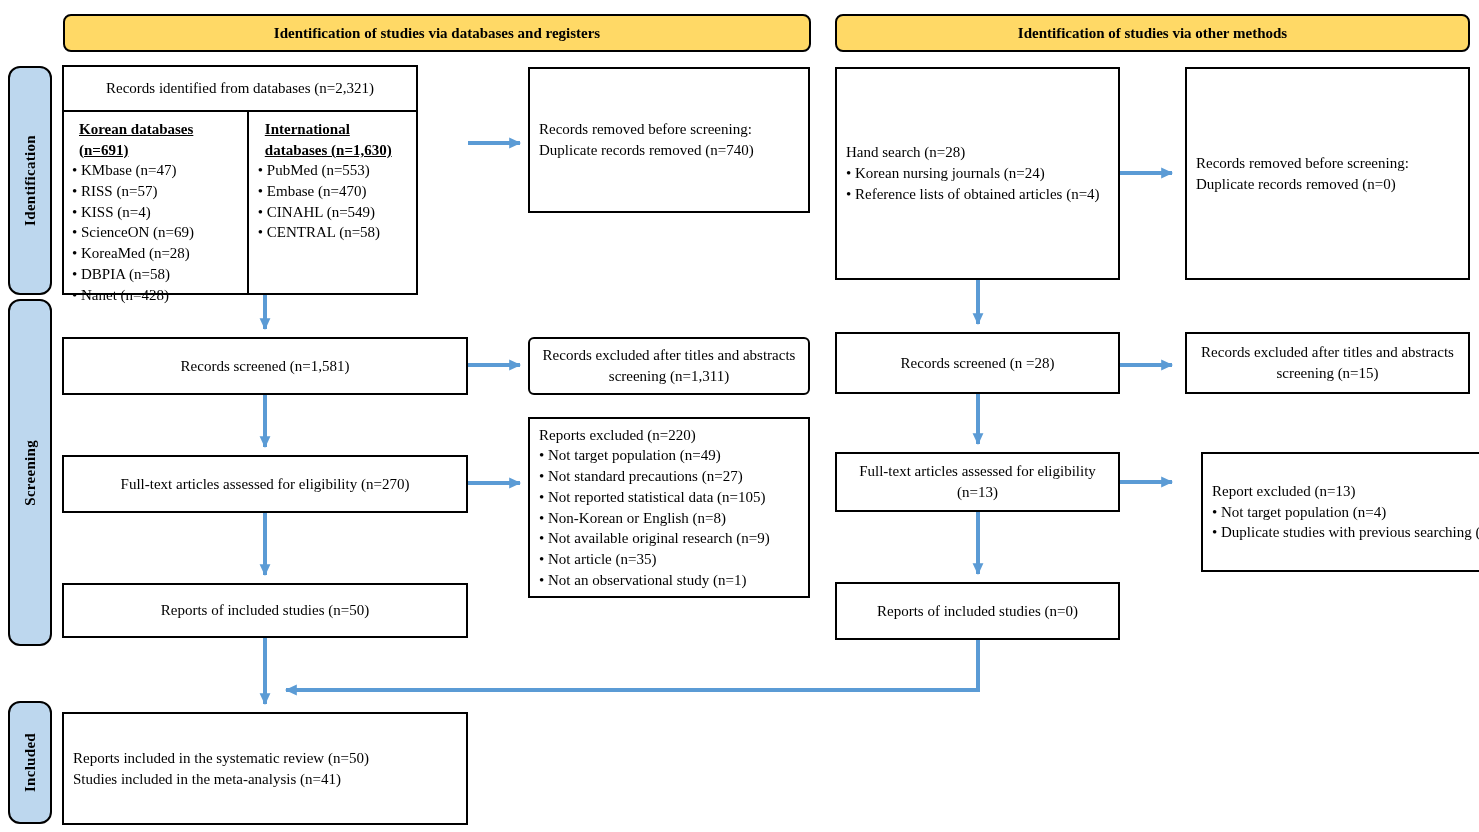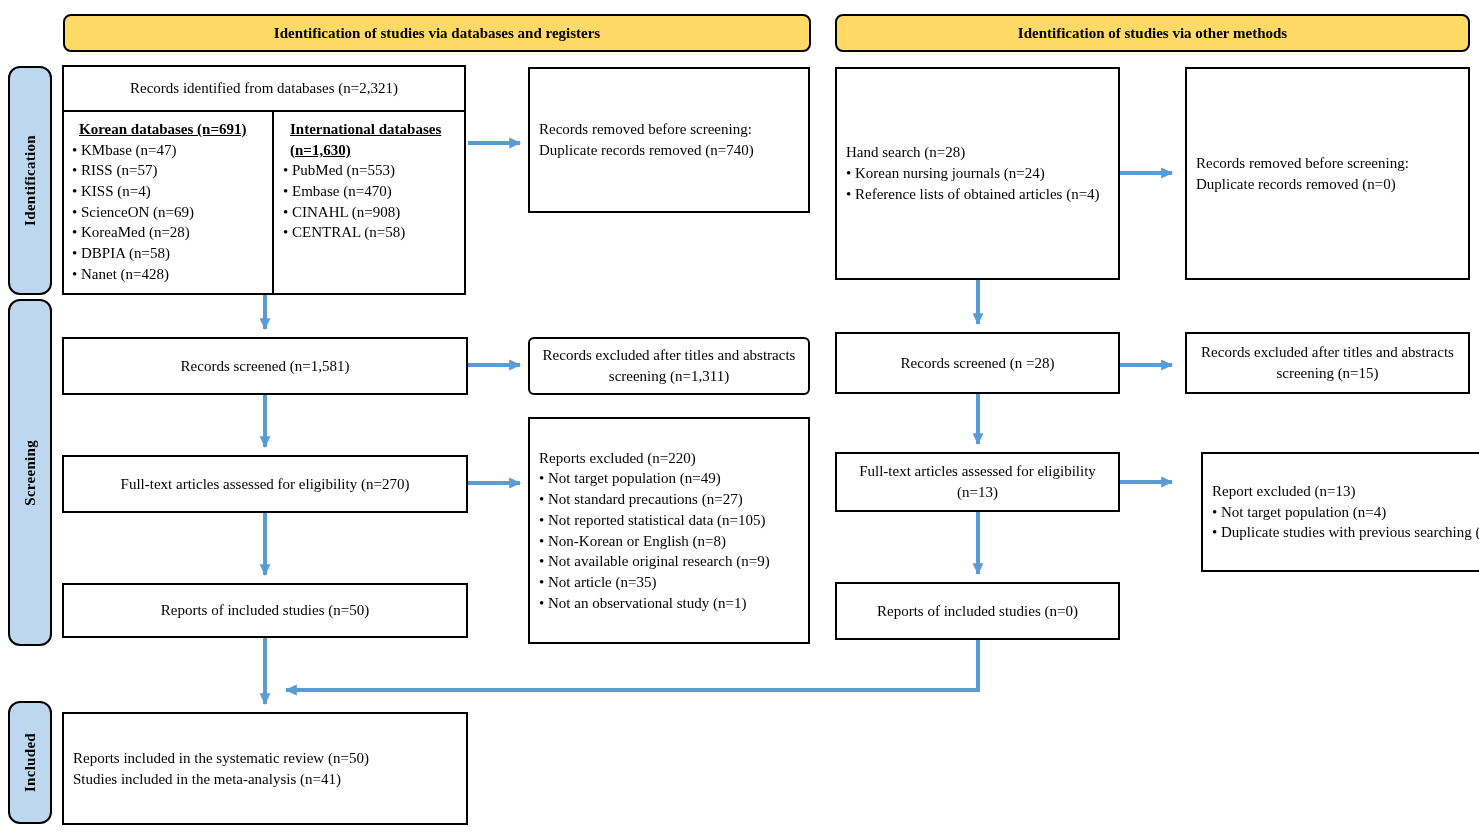--- a/index.html
+++ b/index.html
@@ -83,7 +83,7 @@
     <line x1="978" y1="512" x2="978" y2="574" marker-end="url(#ah)"></line>
   </svg>
 
-  <div class="box" style="left:62px;top:65px;width:404px;height:230px;">
+  <div class="box" style="left:62px;top:65px;width:356px;height:230px;">
     <div class="b1-title">Records identified from databases (n=2,321)</div>
     <div class="b1-cols">
       <div class="b1-col k">

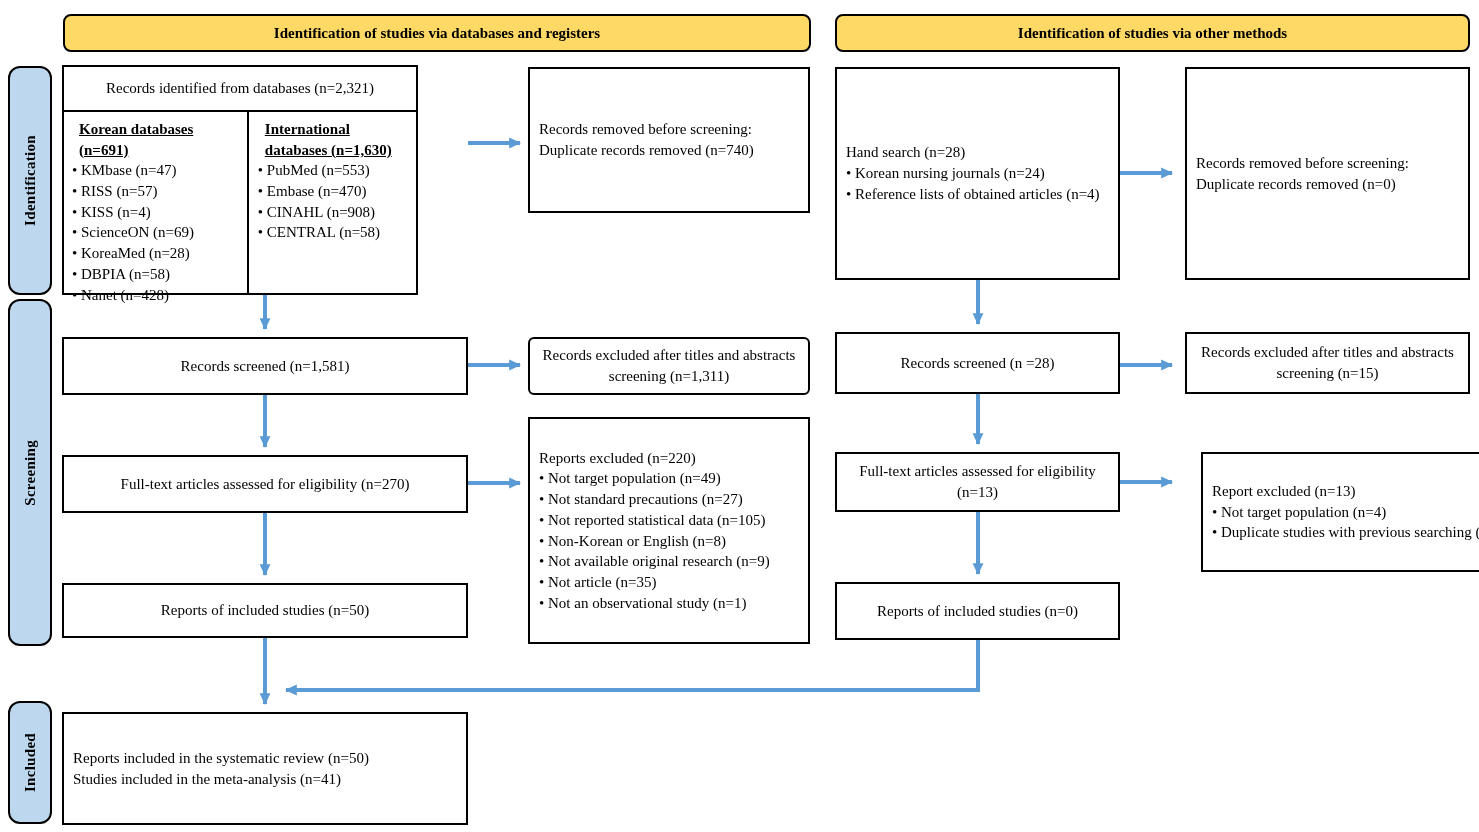--- a/index.html
+++ b/index.html
@@ -100,7 +100,7 @@
         <div class="colhead">International databases (n=1,630)</div>
         <div>• PubMed (n=553)</div>
         <div>• Embase (n=470)</div>
-        <div>• CINAHL (n=908)</div>
+        <div>• CINAHL (n=549)</div>
         <div>• CENTRAL (n=58)</div>
       </div>
     </div>

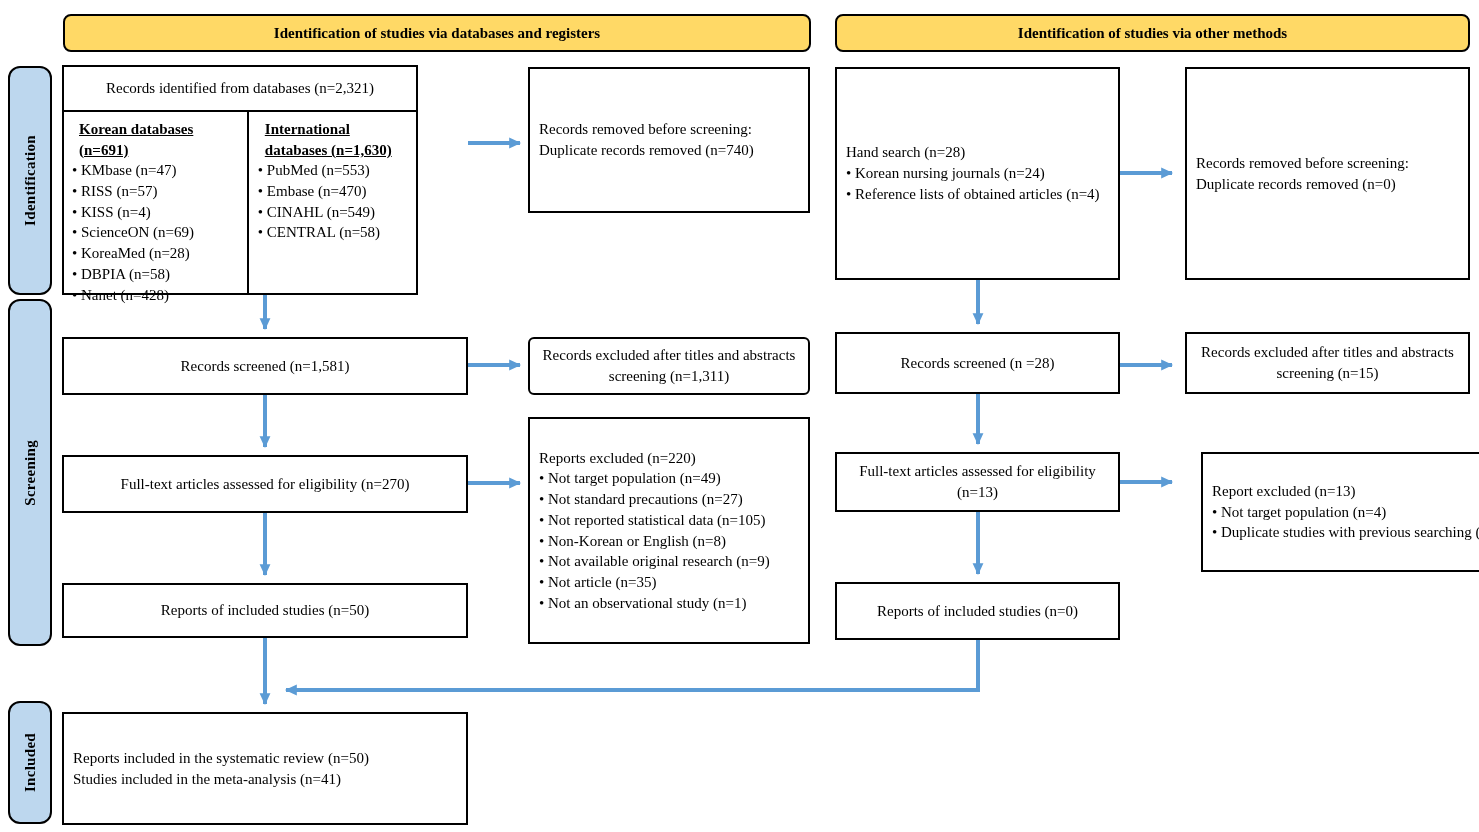--- a/index.html
+++ b/index.html
@@ -127,7 +127,7 @@
   <div class="box ctr" style="left:528px;top:337px;width:282px;height:58px;border-radius:6px;">
     <span>Records excluded after titles and abstracts screening (n=1,311)</span>
   </div>
-  <div class="box lft" style="left:528px;top:417px;width:282px;height:227px;">
+  <div class="box lft" style="left:528px;top:417px;width:282px;height:181px;">
     <div>Reports excluded (n=220)</div>
     <div>• Not target population (n=49)</div>
     <div>• Not standard precautions (n=27)</div>

